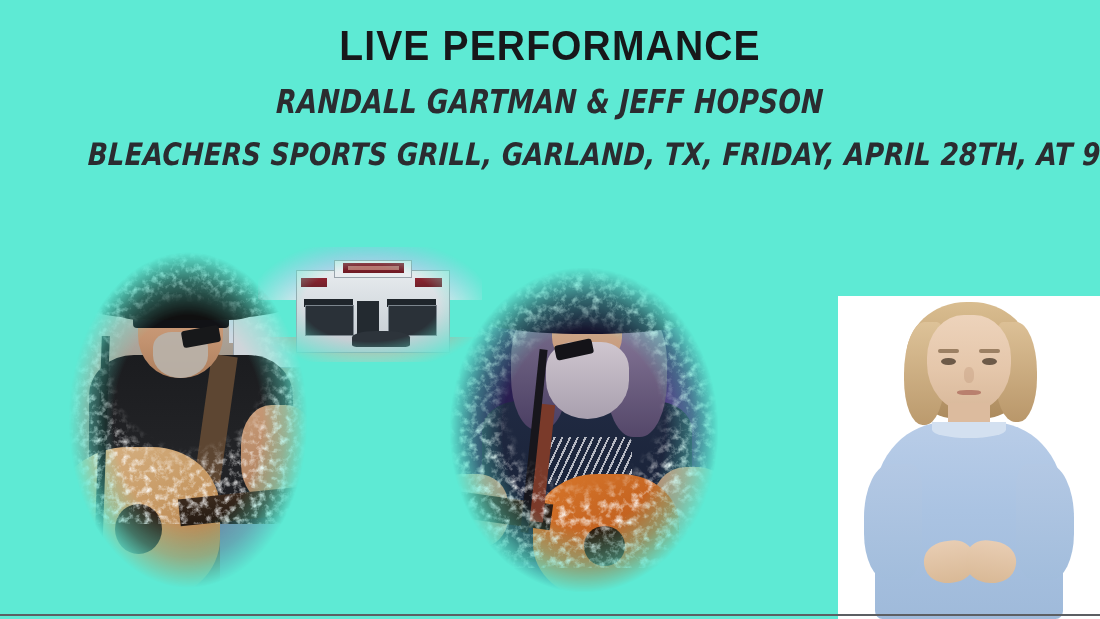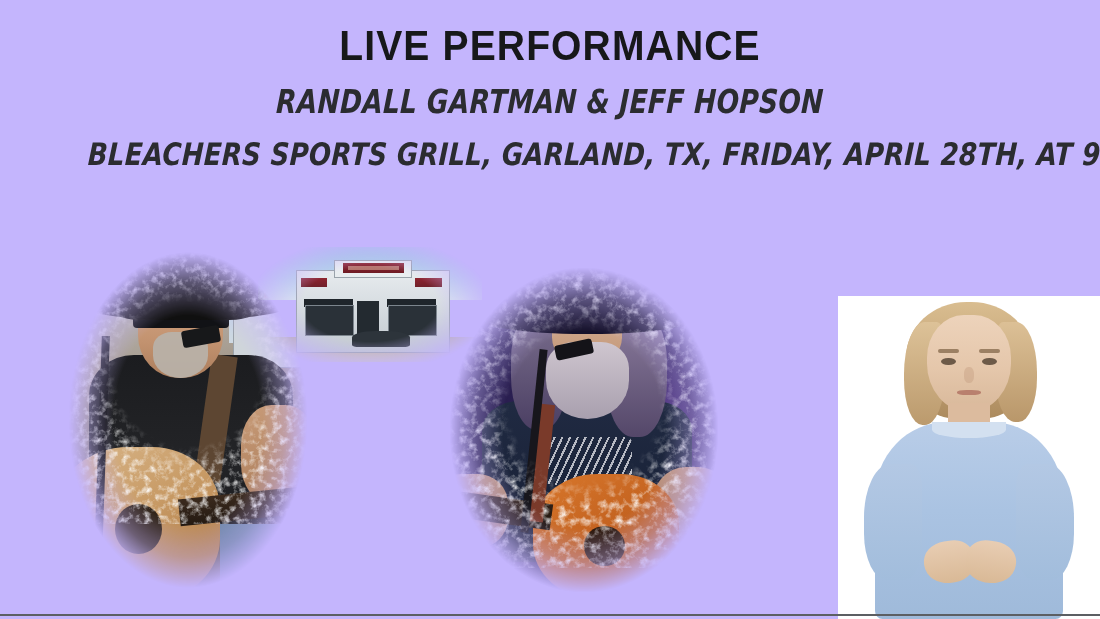--- a/index.html
+++ b/index.html
@@ -464,7 +464,7 @@
 </head>
 <body>
 
-<div id="stage" style="background: #c4b5fd;">
+<div id="stage" style="background: #5eead4;">
 
   <div class="headline-block">
     <div class="title-main" style="color: rgb(23, 24, 26);">LIVE PERFORMANCE</div>

